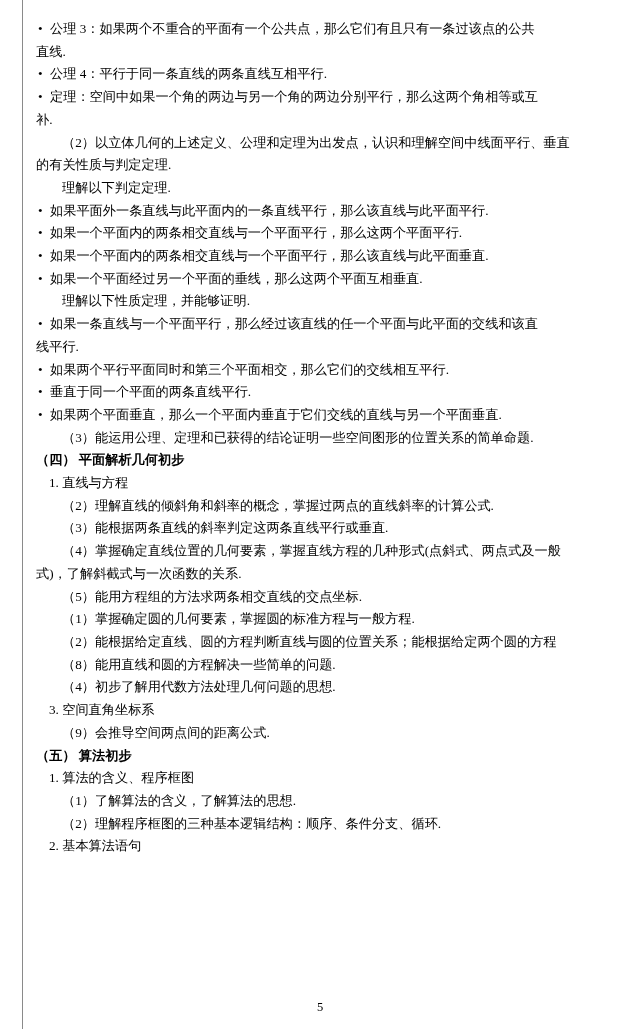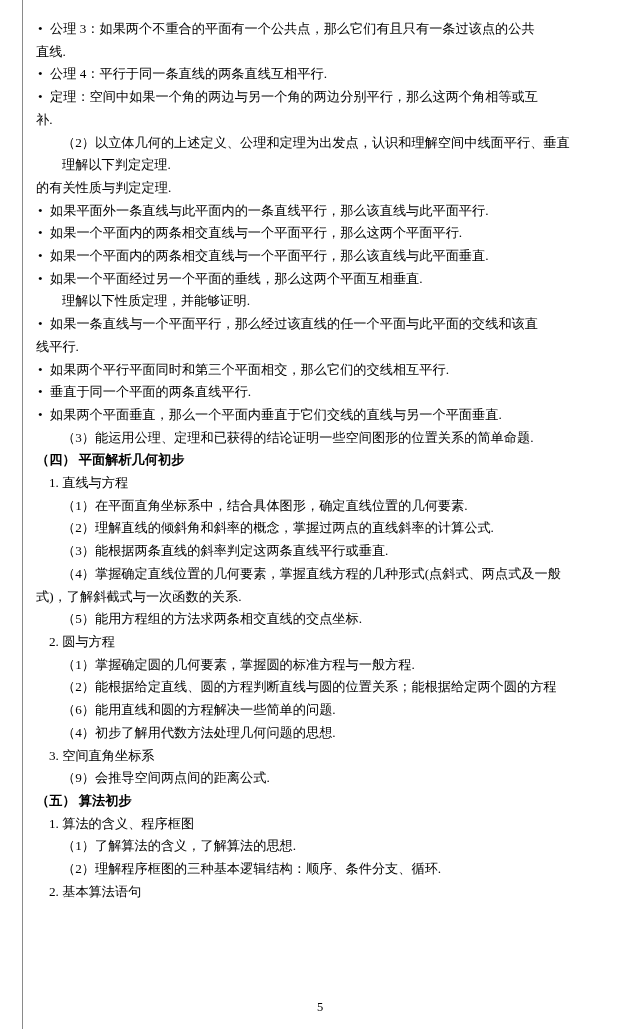--- a/index.html
+++ b/index.html
@@ -83,8 +83,8 @@
       <div class="bullet-line"><span class="dot">•</span><span>定理：空间中如果一个角的两边与另一个角的两边分别平行，那么这两个角相等或互</span></div>
       <div class="line">补.</div>
       <div class="line indent">（2）以立体几何的上述定义、公理和定理为出发点，认识和理解空间中线面平行、垂直</div>
+      <div class="line">的有关性质与判定定理.</div>
       <div class="line indent">理解以下判定定理.</div>
-      <div class="line">的有关性质与判定定理.</div>
       <div class="bullet-line"><span class="dot">•</span><span>如果平面外一条直线与此平面内的一条直线平行，那么该直线与此平面平行.</span></div>
       <div class="bullet-line"><span class="dot">•</span><span>如果一个平面内的两条相交直线与一个平面平行，那么这两个平面平行.</span></div>
       <div class="bullet-line"><span class="dot">•</span><span>如果一个平面内的两条相交直线与一个平面平行，那么该直线与此平面垂直.</span></div>

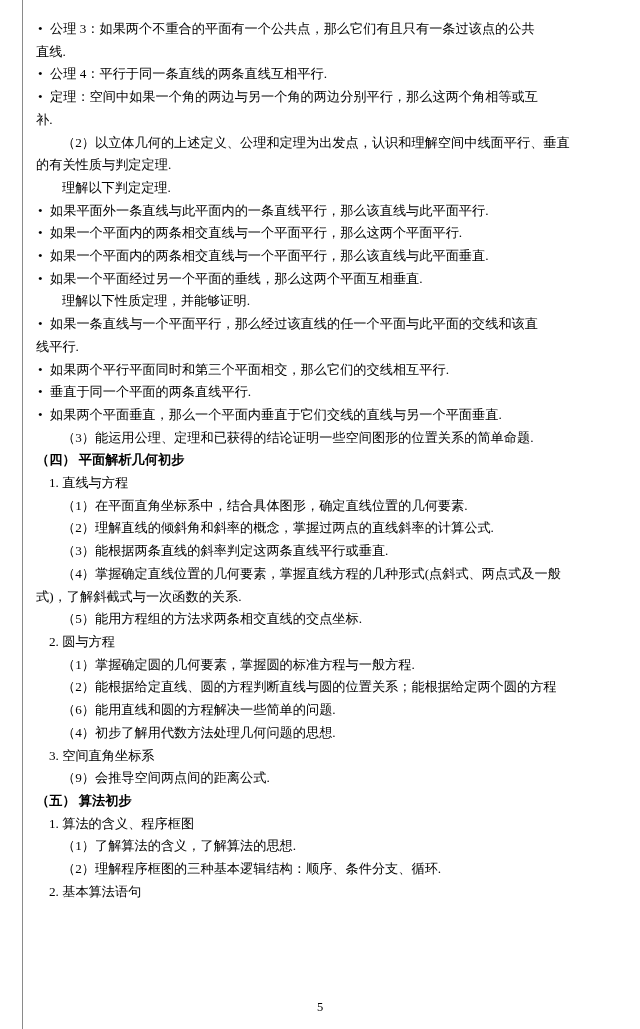--- a/index.html
+++ b/index.html
@@ -98,7 +98,6 @@
       <div class="line indent">（3）能运用公理、定理和已获得的结论证明一些空间图形的位置关系的简单命题.</div>
       <div class="heading">（四）  平面解析几何初步</div>
       <div class="line indent2">1. 直线与方程</div>
-      <div class="line indent">（1）在平面直角坐标系中，结合具体图形，确定直线位置的几何要素.</div>
       <div class="line indent">（2）理解直线的倾斜角和斜率的概念，掌握过两点的直线斜率的计算公式.</div>
       <div class="line indent">（3）能根据两条直线的斜率判定这两条直线平行或垂直.</div>
       <div class="line indent">（4）掌握确定直线位置的几何要素，掌握直线方程的几种形式(点斜式、两点式及一般</div>

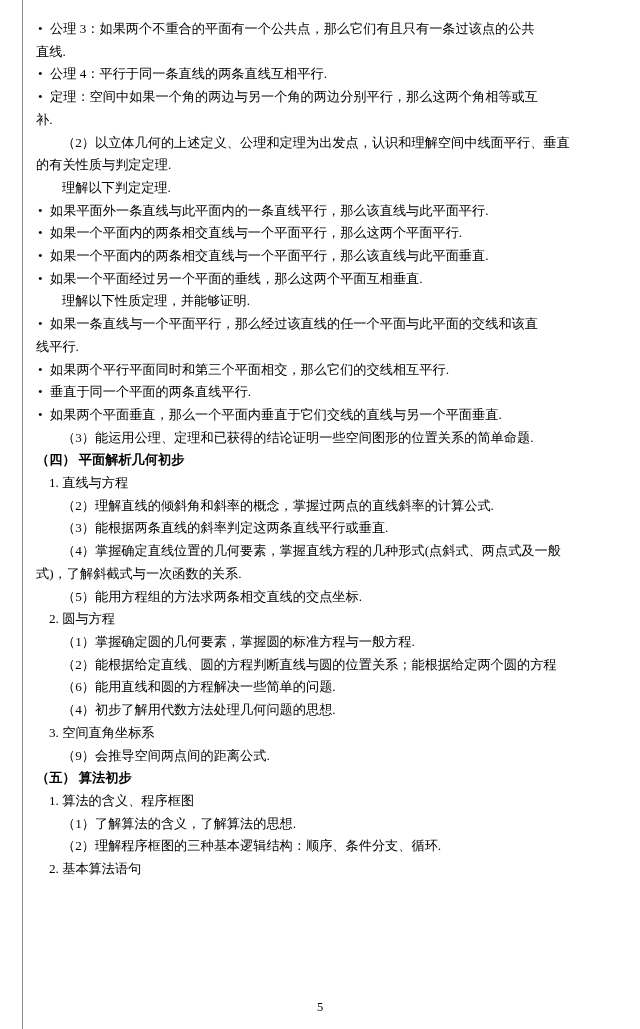--- a/index.html
+++ b/index.html
@@ -103,7 +103,6 @@
       <div class="line indent">（4）掌握确定直线位置的几何要素，掌握直线方程的几种形式(点斜式、两点式及一般</div>
       <div class="line">式)，了解斜截式与一次函数的关系.</div>
       <div class="line indent">（5）能用方程组的方法求两条相交直线的交点坐标.</div>
-      <div class="line indent2">2. 圆与方程</div>
       <div class="line indent">（1）掌握确定圆的几何要素，掌握圆的标准方程与一般方程.</div>
       <div class="line indent">（2）能根据给定直线、圆的方程判断直线与圆的位置关系；能根据给定两个圆的方程</div>
       <div class="line indent">（6）能用直线和圆的方程解决一些简单的问题.</div>

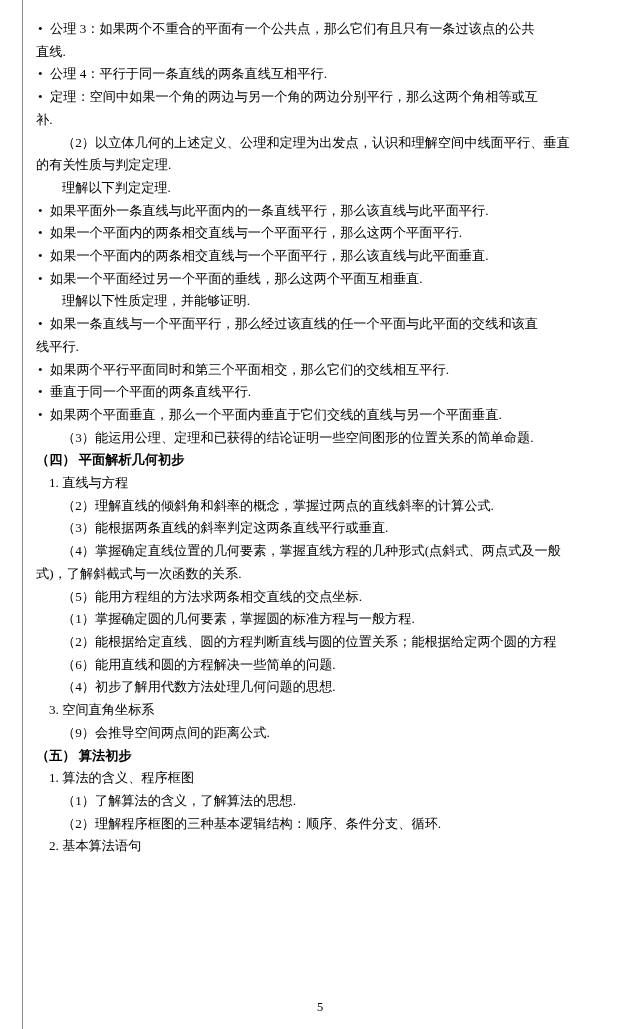--- a/index.html
+++ b/index.html
@@ -105,7 +105,7 @@
       <div class="line indent">（5）能用方程组的方法求两条相交直线的交点坐标.</div>
       <div class="line indent">（1）掌握确定圆的几何要素，掌握圆的标准方程与一般方程.</div>
       <div class="line indent">（2）能根据给定直线、圆的方程判断直线与圆的位置关系；能根据给定两个圆的方程</div>
-      <div class="line indent">（6）能用直线和圆的方程解决一些简单的问题.</div>
+      <div class="line indent">（8）能用直线和圆的方程解决一些简单的问题.</div>
       <div class="line indent">（4）初步了解用代数方法处理几何问题的思想.</div>
       <div class="line indent2">3. 空间直角坐标系</div>
       <div class="line indent">（9）会推导空间两点间的距离公式.</div>

